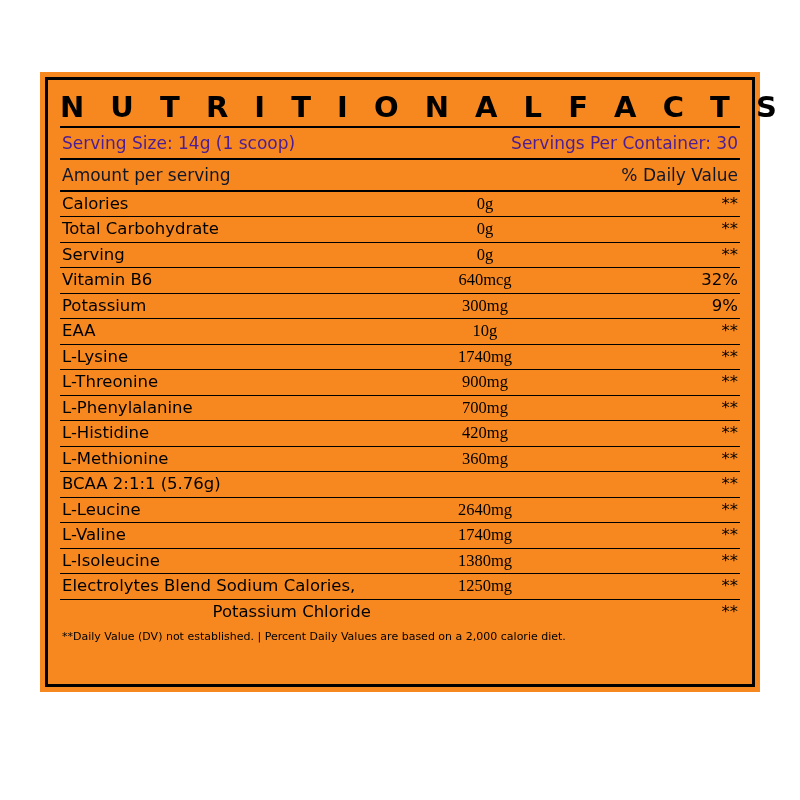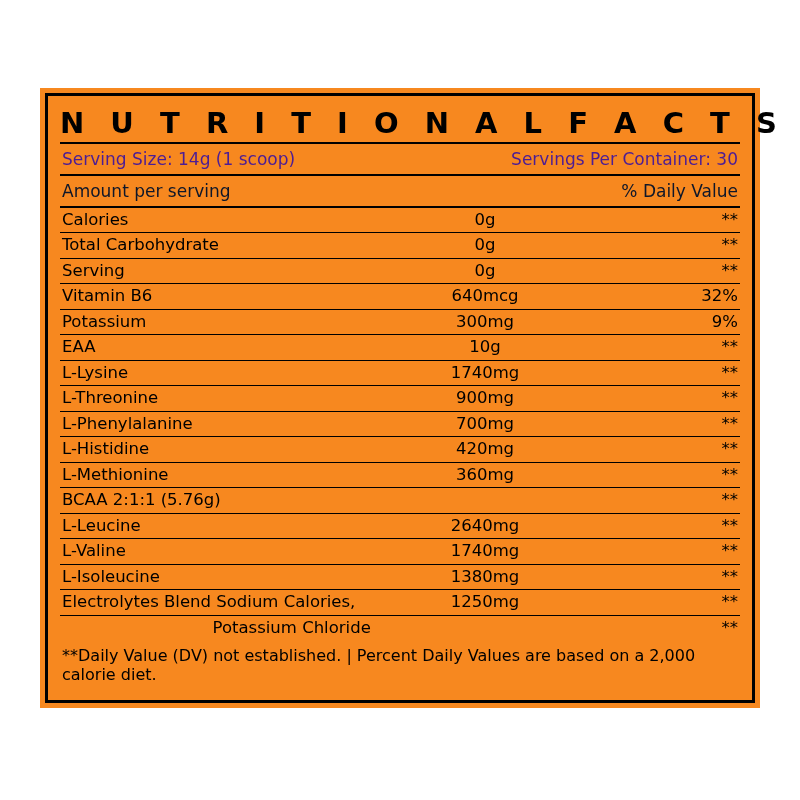--- a/index.html
+++ b/index.html
@@ -16,7 +16,7 @@
   #panel {
     position: absolute;
     left: 40px;
-    top: 88px;
+    top: 72px;
     width: 720px;
     height: 620px;
     background: #F7881F;

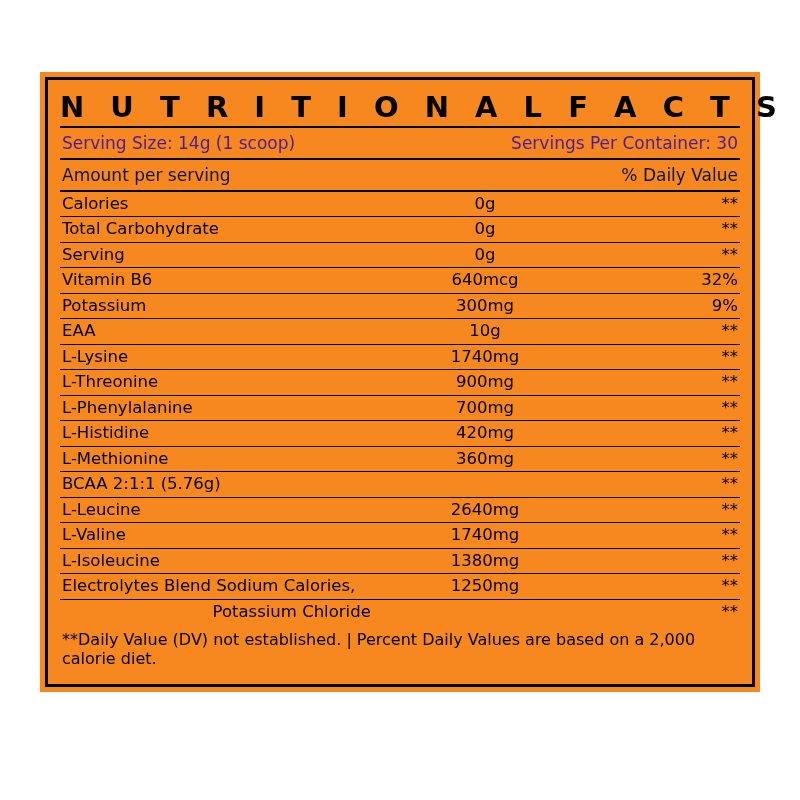--- a/index.html
+++ b/index.html
@@ -82,6 +82,7 @@
     text-align: center;
     width: 33%;
     white-space: nowrap;
+    font-family: Liberation Serif, serif;
   }
   td.dv {
     text-align: right;

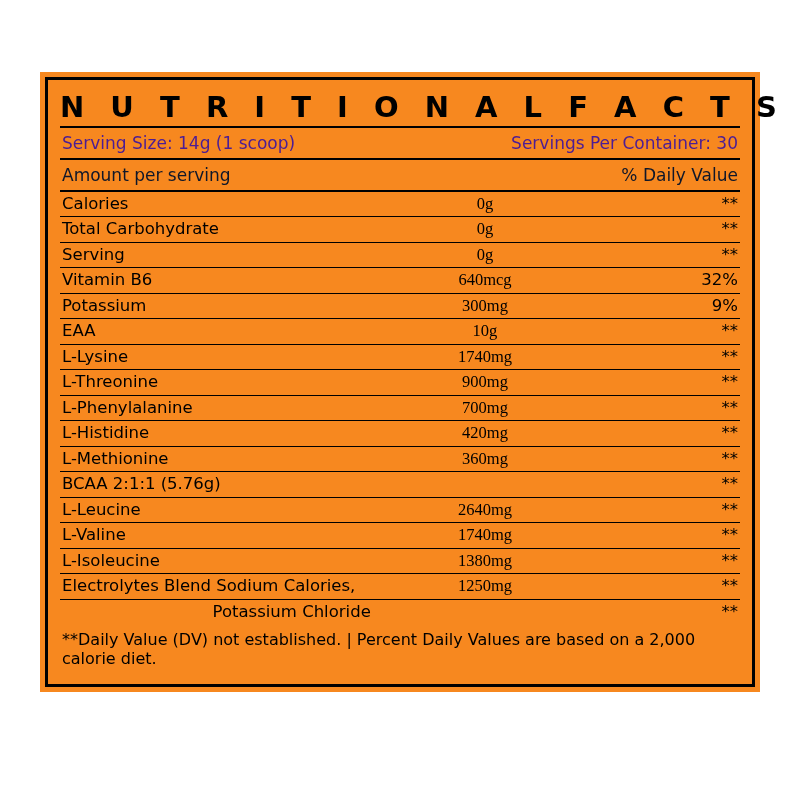--- a/index.html
+++ b/index.html
@@ -94,7 +94,7 @@
     text-align: right;
   }
   .footnote {
-    font-size: 16px;
+    font-size: 11px;
     color: #000;
     padding: 6px 2px 0 2px;
     line-height: 1.2;

